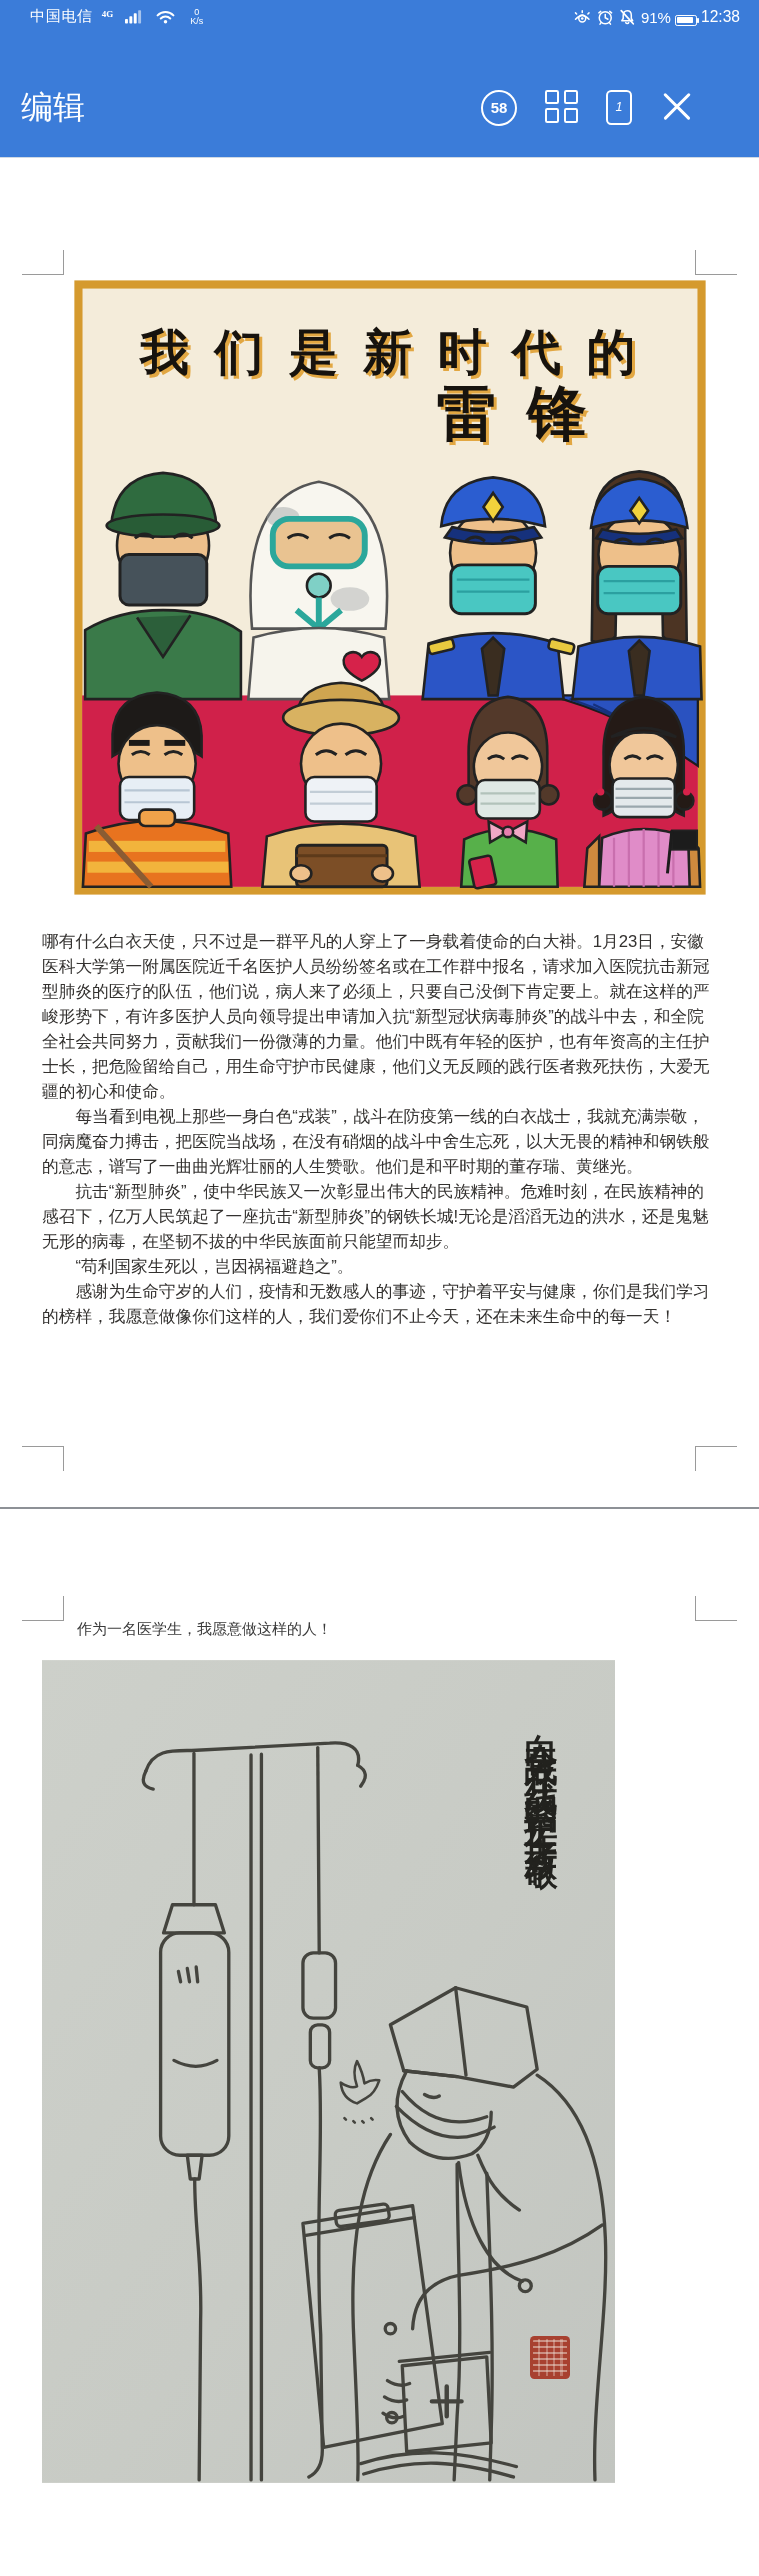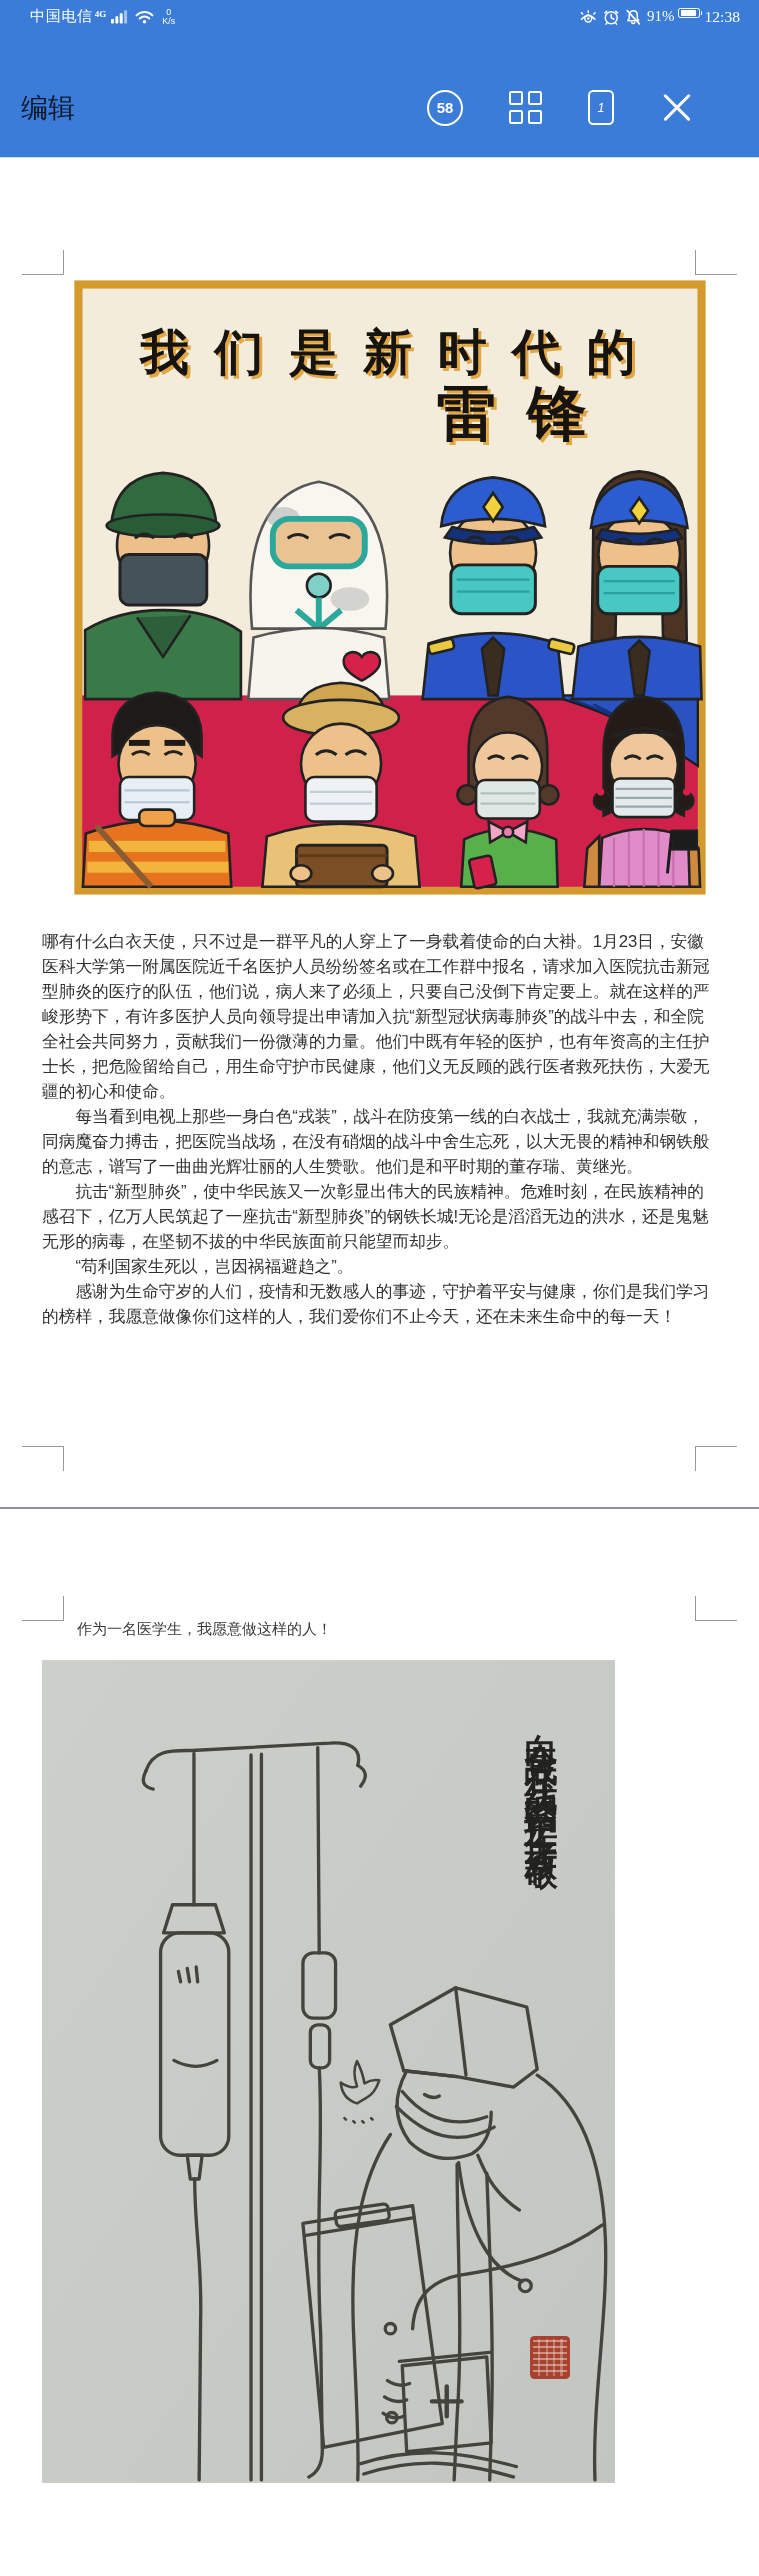--- a/index.html
+++ b/index.html
@@ -12,7 +12,7 @@
   .statusbar{position:absolute;top:0;left:0;right:0;height:33px;background:var(--blue);
              display:flex;justify-content:space-between;align-items:center;
              padding:0 19px 0 30px;color:#fff;}
-  .sb-left{display:flex;align-items:center;gap:5px;}
+  .sb-left{display:flex;align-items:center;gap:12px;}
   .carrier{font-size:15px;letter-spacing:0.7px;}
   .net{font-size:9px;font-weight:700;align-self:flex-start;margin:2.2px 0 0 -3px;font-family:Liberation Serif, serif;}
   .speed{display:flex;flex-direction:column;align-items:center;line-height:8.2px;font-size:9px;margin-left:3px;}

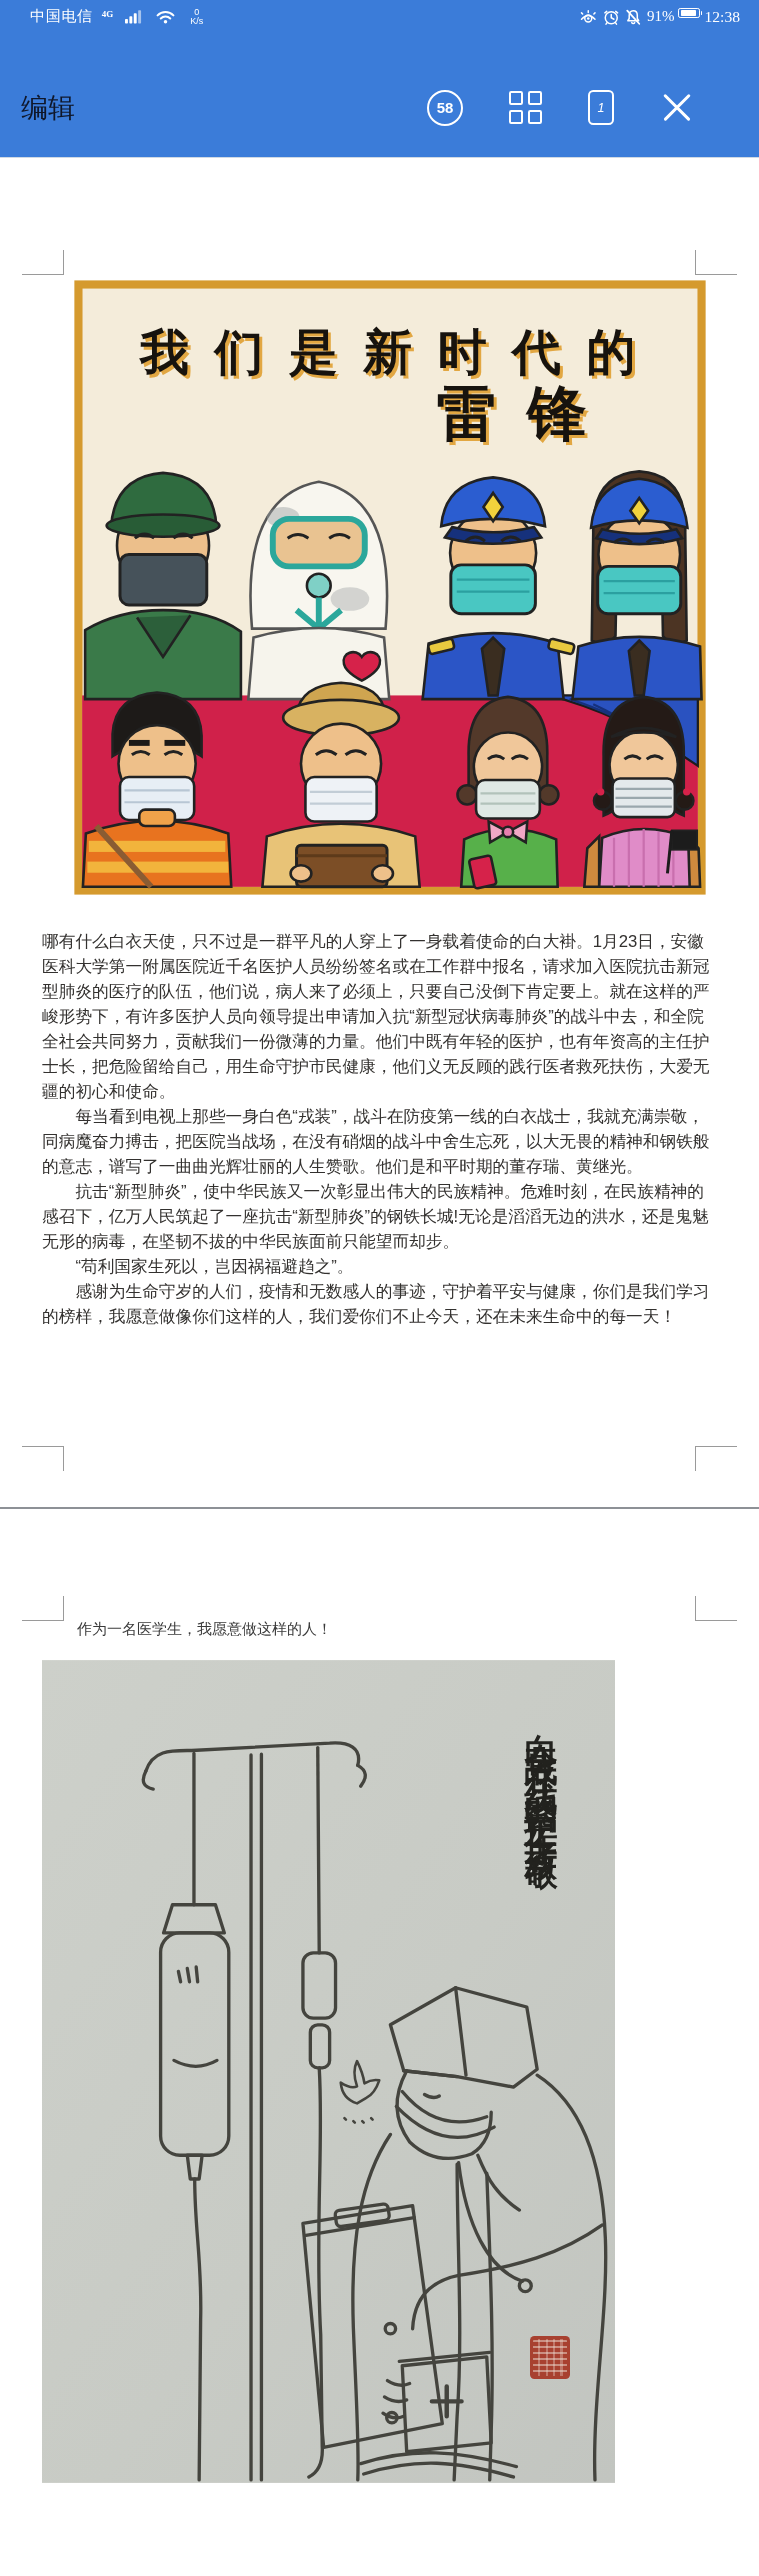--- a/index.html
+++ b/index.html
@@ -18,7 +18,7 @@
   .speed{display:flex;flex-direction:column;align-items:center;line-height:8.2px;font-size:9px;margin-left:3px;}
   .speed b{font-weight:400;}
   .speed i{font-style:normal;}
-  .sb-right{display:flex;align-items:flex-start;gap:4px;font-size:15px;font-family:Liberation Serif, serif;}
+  .sb-right{display:flex;align-items:flex-end;gap:4px;font-size:15px;}
   .sb-right svg,.sb-left svg{display:block;}
   .battery{position:relative;width:22px;height:10.4px;border:1.2px solid #fff;border-radius:2.2px;}
   .battery::before{content:"";position:absolute;left:1.1px;top:1.1px;bottom:1.1px;width:15.6px;background:#fff;border-radius:0.7px;}

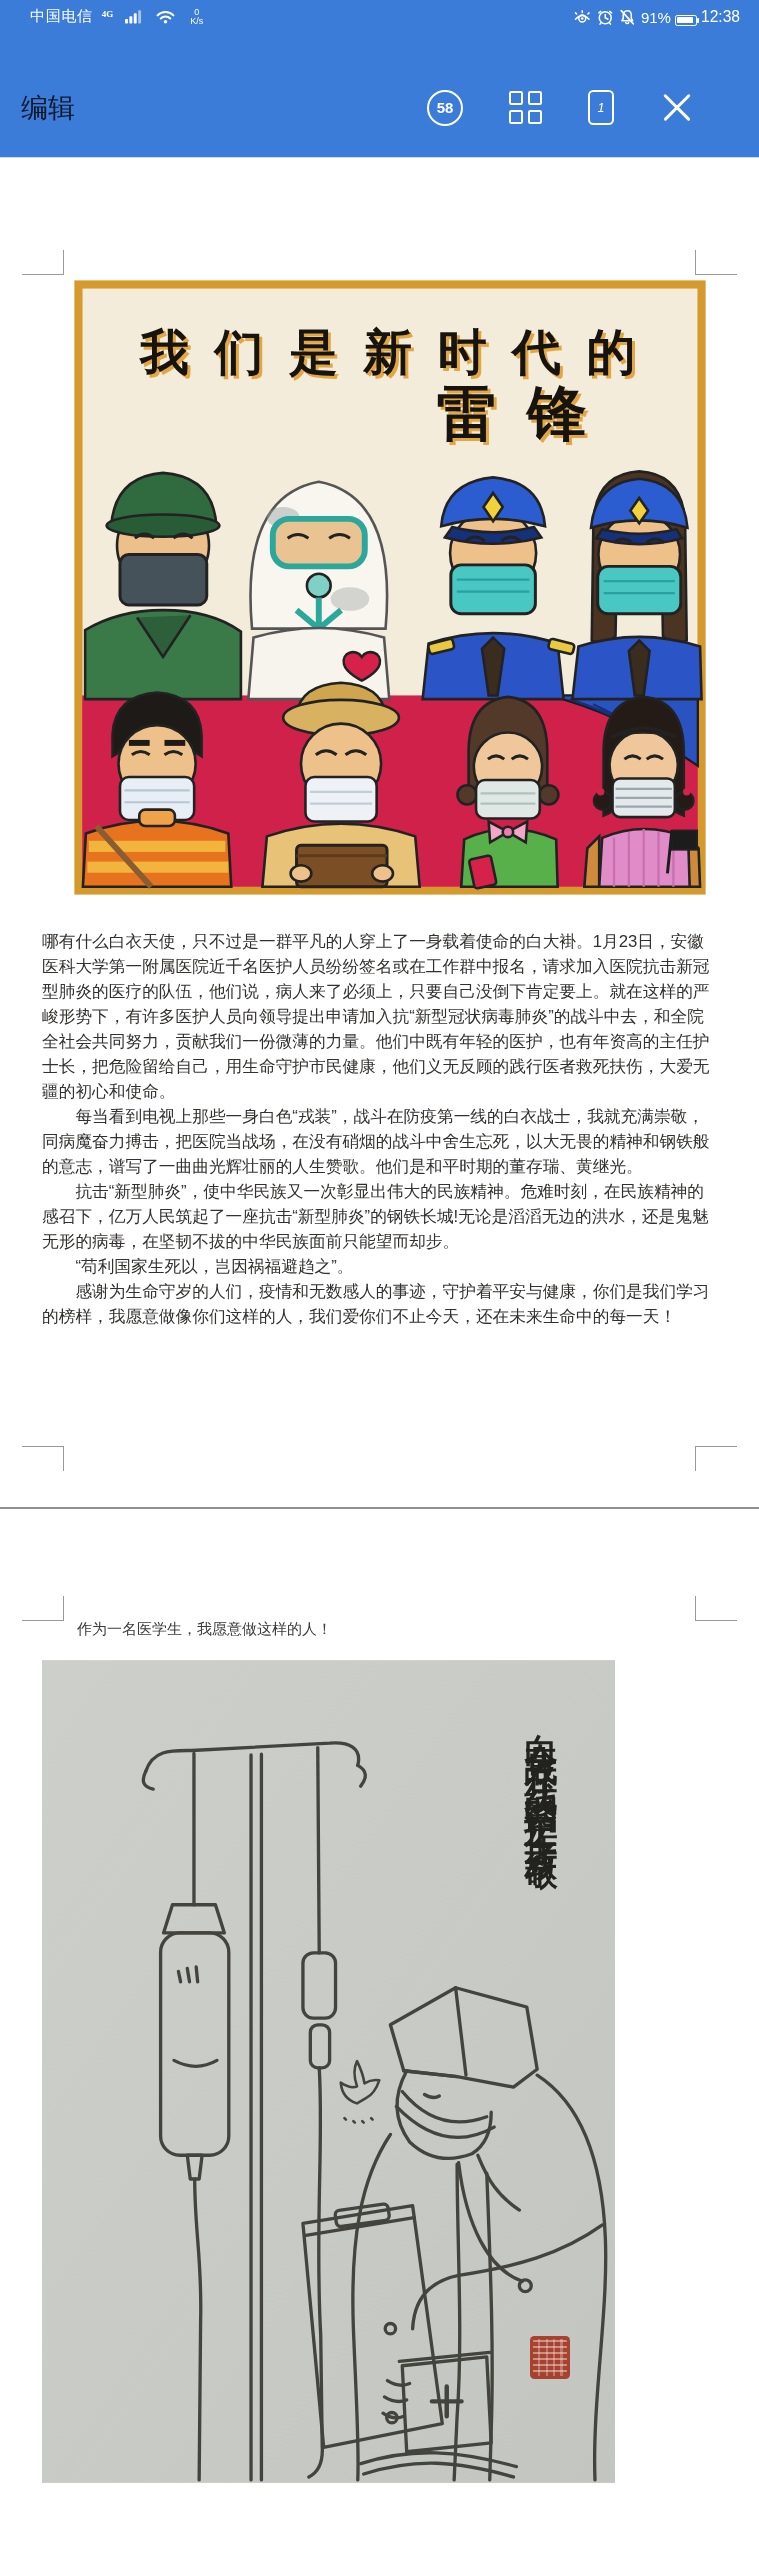--- a/index.html
+++ b/index.html
@@ -29,7 +29,7 @@
   .toolbar{position:absolute;top:33px;left:0;right:0;height:125px;background:var(--blue);
            display:flex;align-items:center;justify-content:space-between;
            padding:25px 65px 0 21px;border-bottom:1.5px solid #cfd9e4;}
-  .tb-title{color:#0f172a;font-size:27px;}
+  .tb-title{color:#ffffff;font-size:32px;}
   .tb-icons{display:flex;align-items:center;gap:46px;}
   .badge{width:36px;height:36px;border:2.6px solid #fff;border-radius:50%;color:#fff;
          font-size:15px;font-weight:700;display:flex;align-items:center;justify-content:center;}

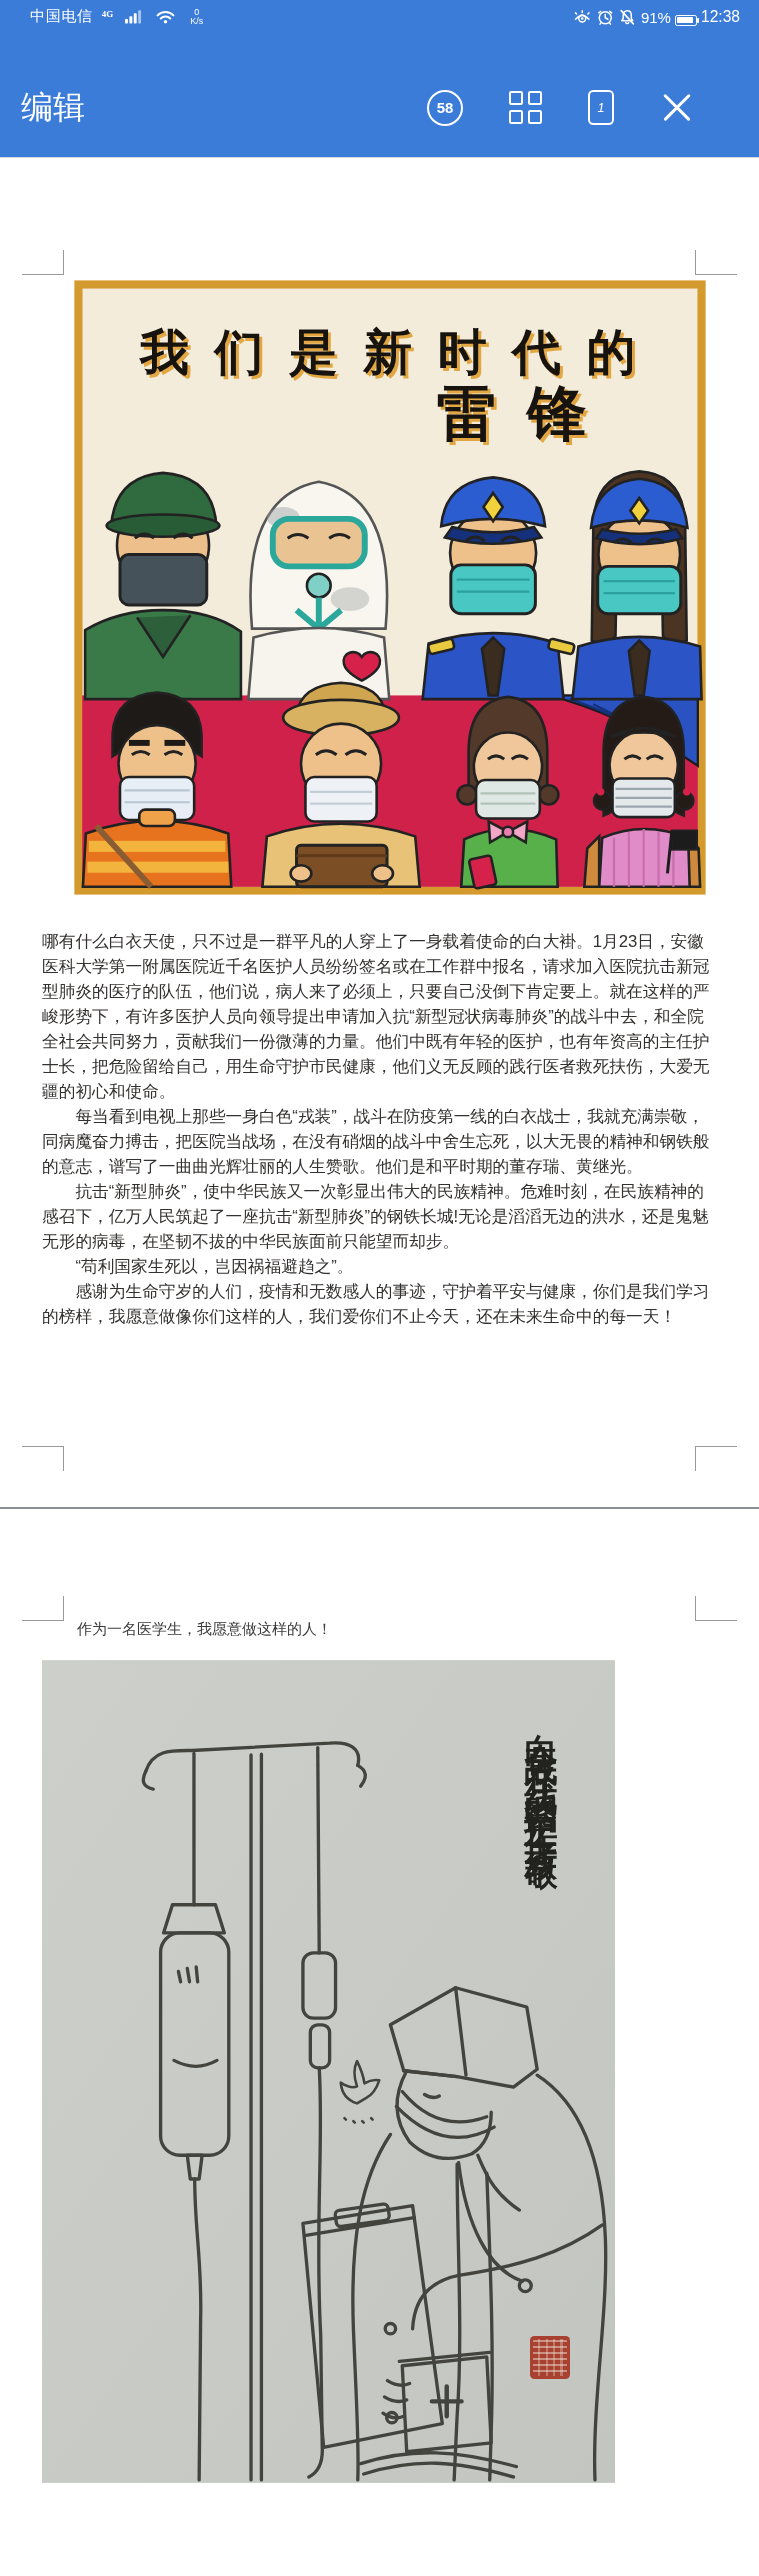--- a/index.html
+++ b/index.html
@@ -30,7 +30,7 @@
            display:flex;align-items:center;justify-content:space-between;
            padding:25px 65px 0 21px;border-bottom:1.5px solid #cfd9e4;}
   .tb-title{color:#ffffff;font-size:32px;}
-  .tb-icons{display:flex;align-items:center;gap:46px;}
+  .tb-icons{display:flex;align-items:flex-start;gap:28px;}
   .badge{width:36px;height:36px;border:2.6px solid #fff;border-radius:50%;color:#fff;
          font-size:15px;font-weight:700;display:flex;align-items:center;justify-content:center;}
   .gridicon{width:33px;height:33px;display:grid;grid-template-columns:1fr 1fr;grid-template-rows:1fr 1fr;gap:4.4px;}

